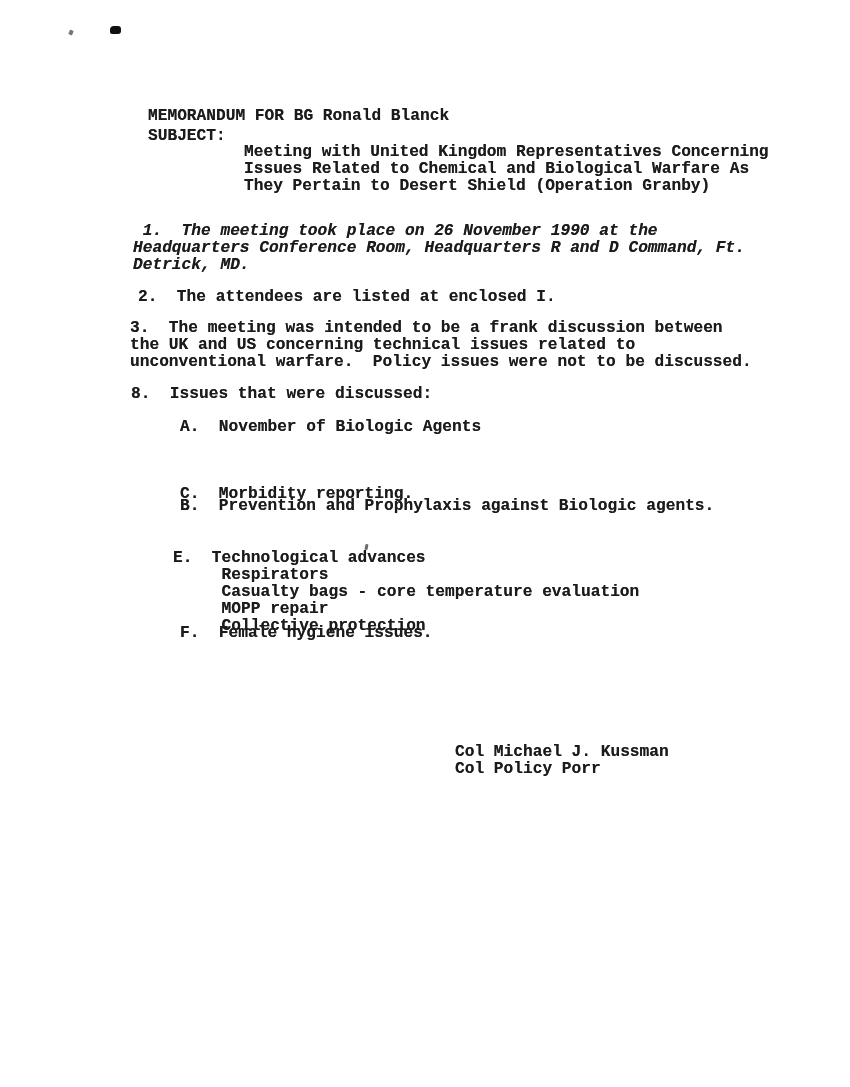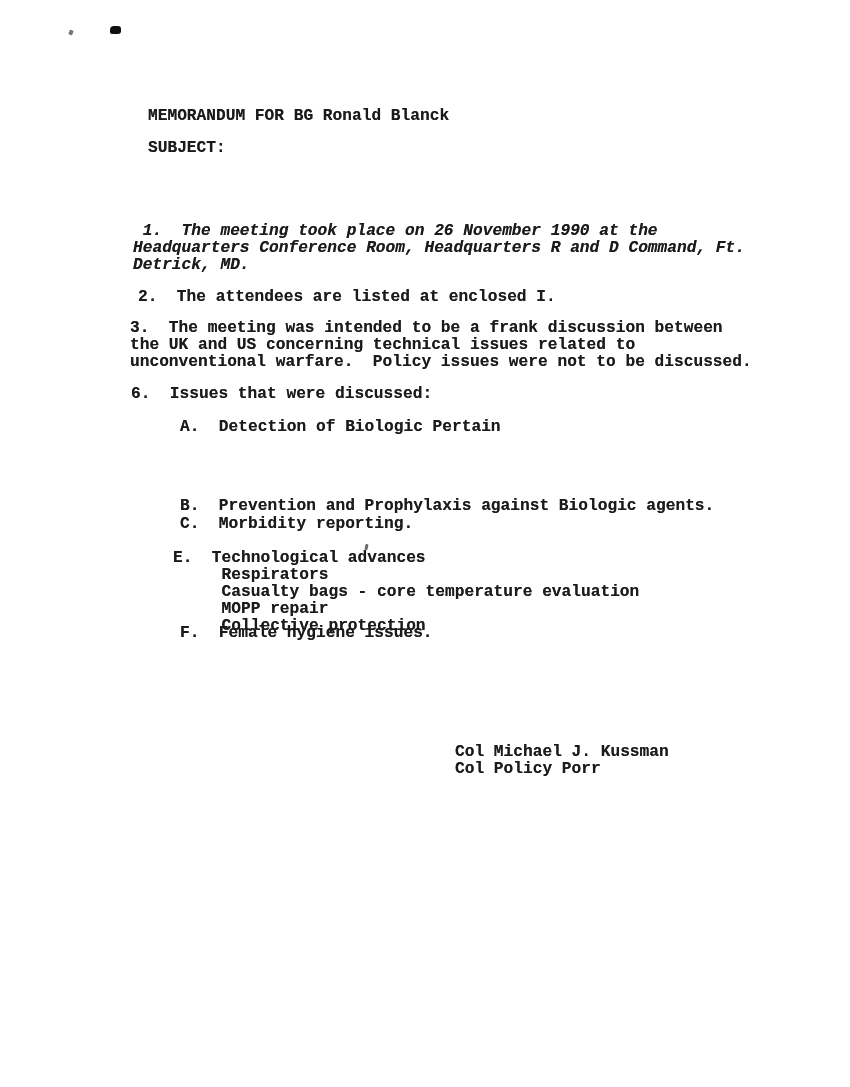--- a/index.html
+++ b/index.html
@@ -26,7 +26,7 @@
     letter-spacing: 0;
   }
   .memo-header  { left: 148px; top: 108px; }
-  .subject-label{ left: 148px; top: 140px; }
+  .subject-label{ left: 148px; top: 128px; }
   .subject-text { left: 244px; top: 144px; }
   .para-1 { left: 133px; top: 223px; font-style: italic; }
   .para-2 { left: 138px; top: 289px; }

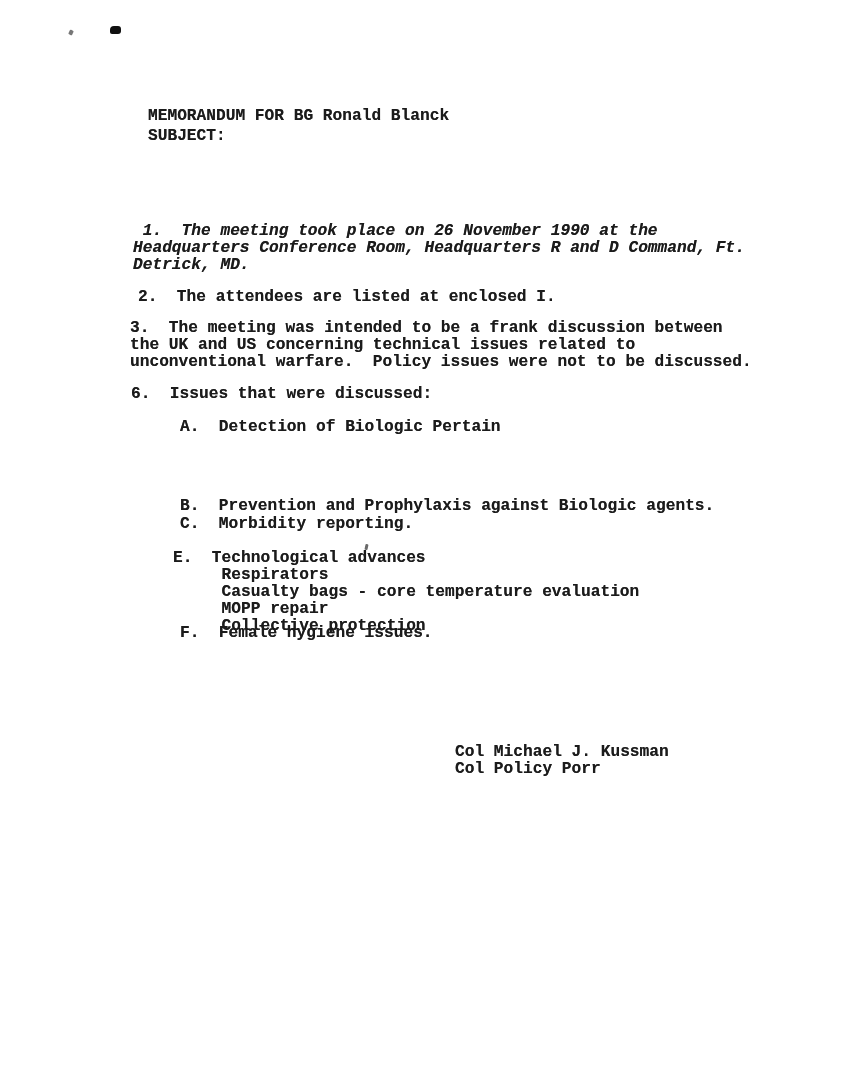--- a/index.html
+++ b/index.html
@@ -70,6 +70,9 @@
 
   <div class="t subject-label">SUBJECT:</div>
 
+  <div class="t subject-text">Meeting with United Kingdom Representatives Concerning
+Issues Related to Chemical and Biological Warfare As
+They Pertain to Desert Shield (Operation Granby)</div>
 
   <div class="t para-1"> 1.  The meeting took place on 26 November 1990 at the
 Headquarters Conference Room, Headquarters R and D Command, Ft.

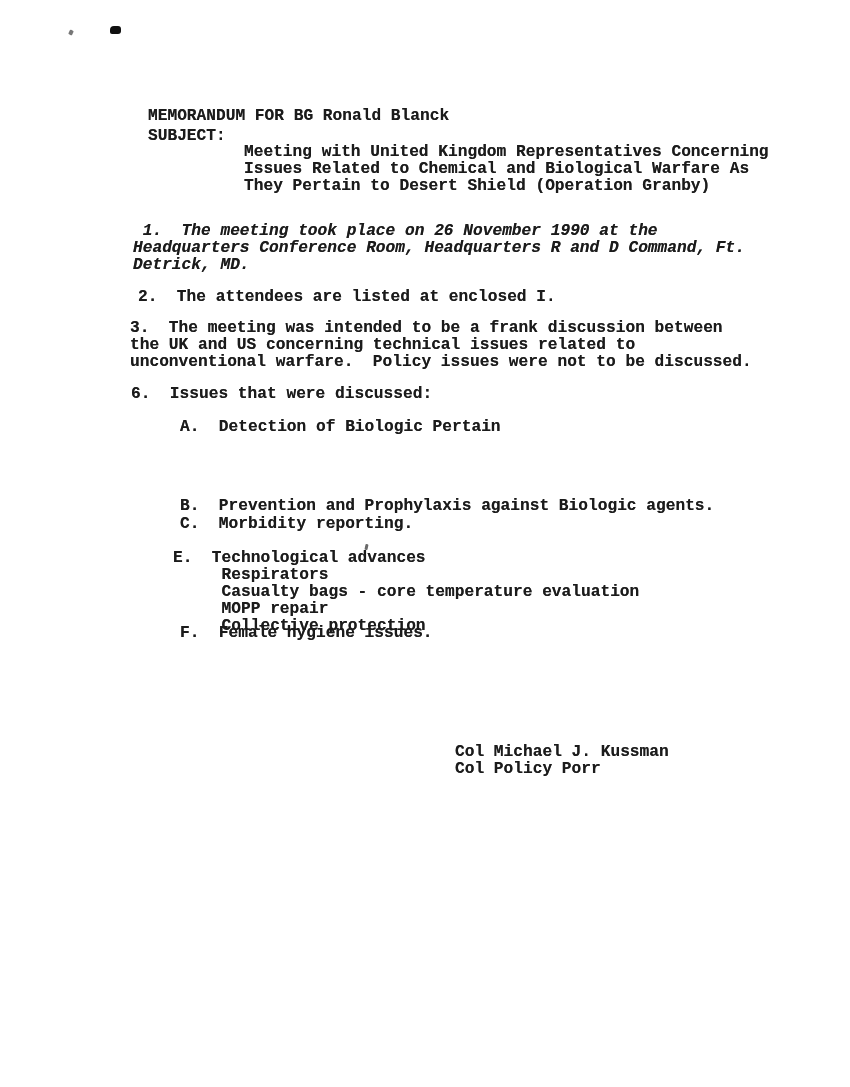--- a/index.html
+++ b/index.html
@@ -84,7 +84,7 @@
 the UK and US concerning technical issues related to
 unconventional warfare.  Policy issues were not to be discussed.</div>
 
-  <div class="t para-4">6.  Issues that were discussed:</div>
+  <div class="t para-4">8.  Issues that were discussed:</div>
 
   <div class="t item-a">A.  Detection of Biologic Pertain</div>
 

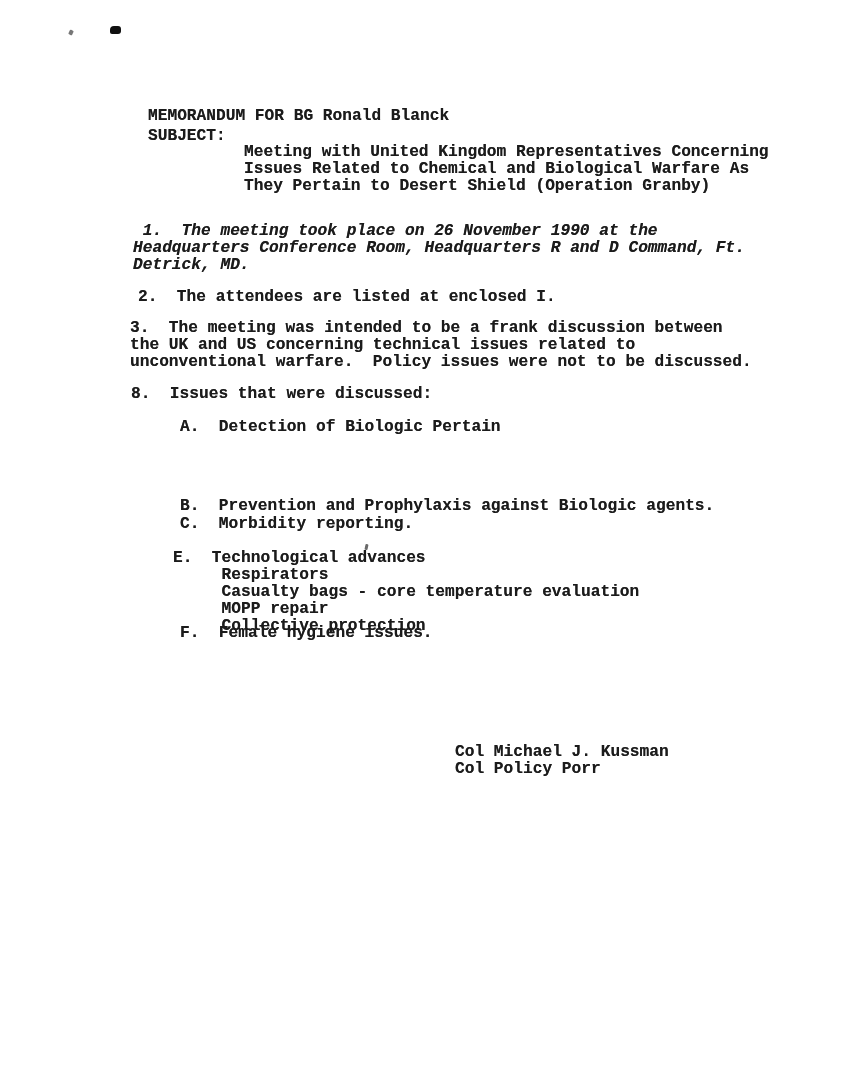--- a/index.html
+++ b/index.html
@@ -86,7 +86,7 @@
 
   <div class="t para-4">8.  Issues that were discussed:</div>
 
-  <div class="t item-a">A.  Detection of Biologic Pertain</div>
+  <div class="t item-a">A.  November of Biologic Agents</div>
 
   <div class="t item-b">B.  Prevention and Prophylaxis against Biologic agents.</div>
 

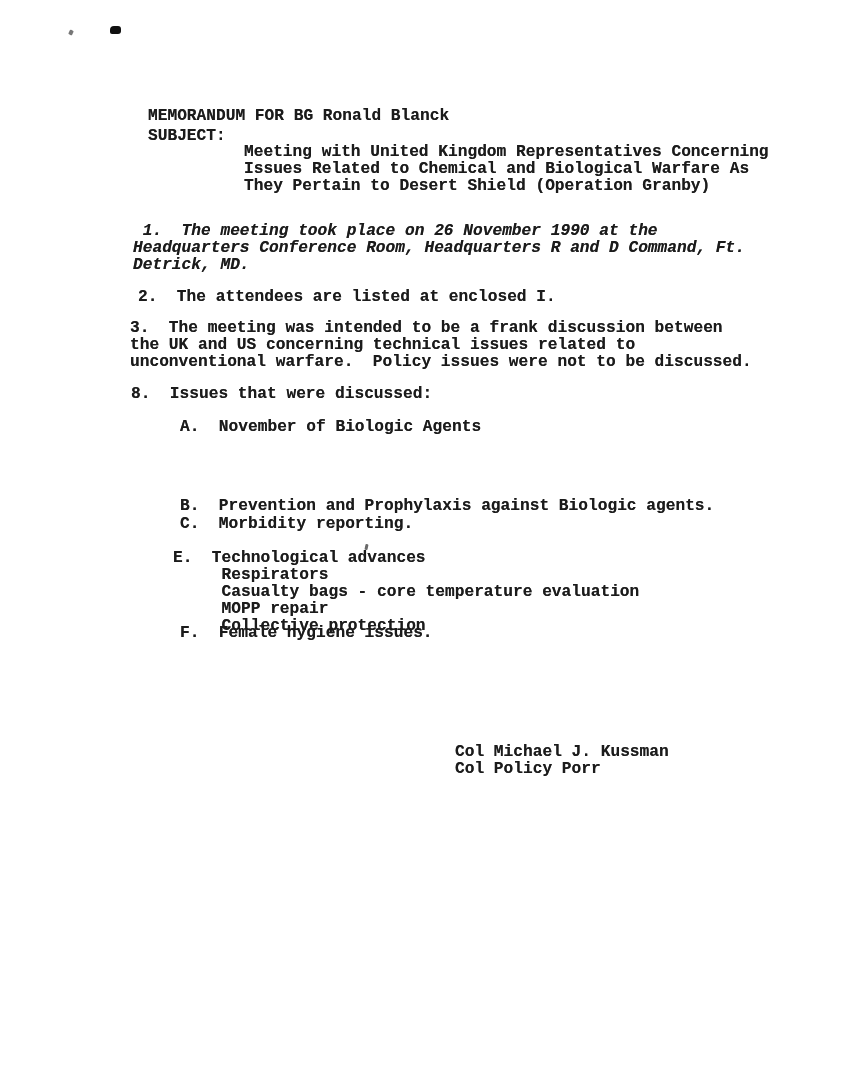--- a/index.html
+++ b/index.html
@@ -34,7 +34,7 @@
   .para-4 { left: 131px; top: 386px; }
   .item-a { left: 180px; top: 419px; }
   .item-b { left: 180px; top: 450px; margin-top: 48px; }
-  .item-c { left: 180px; top: 486px; margin-top: 30px; }
+  .item-c { left: 180px; top: 486px; }
   .item-d { left: 180px; top: 517px; }
   .item-e { left: 173px; top: 550px; }
   .item-f { left: 180px; top: 625px; }

